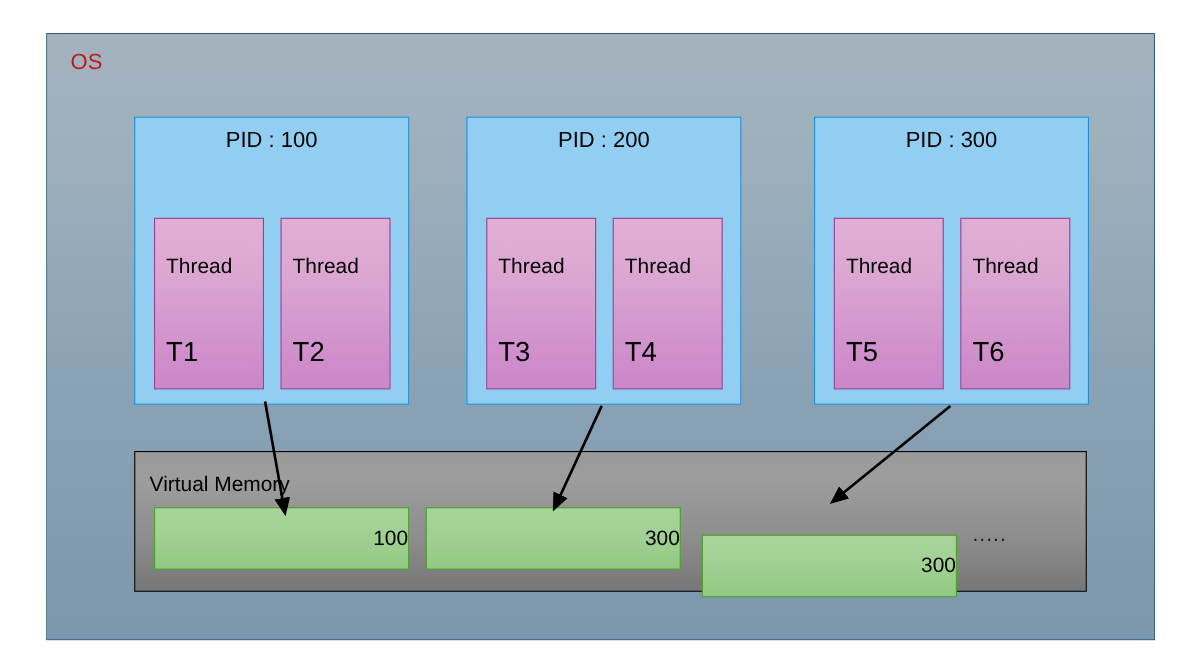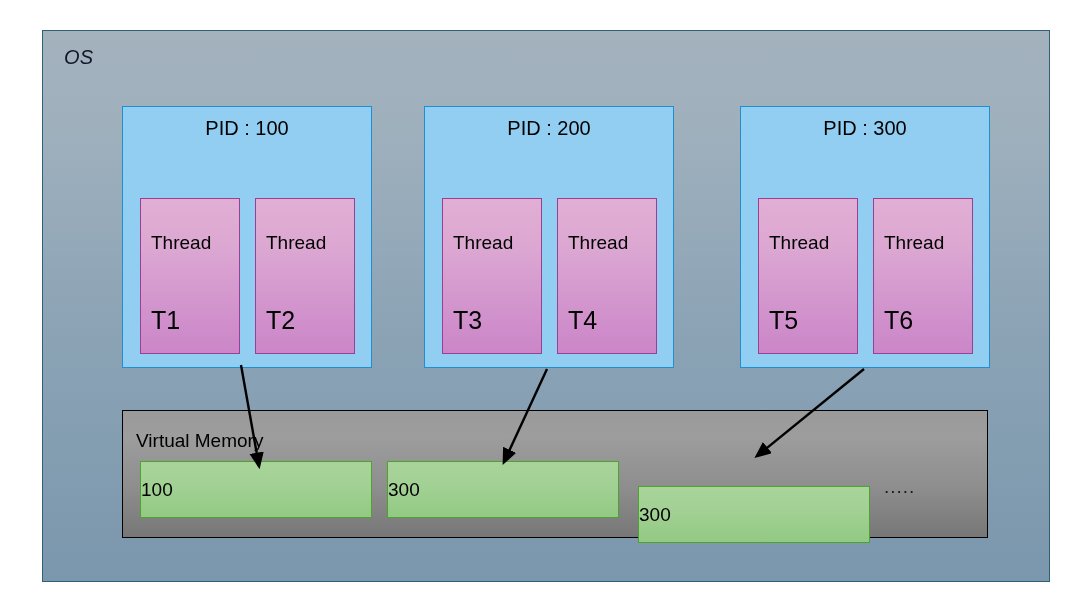--- a/index.html
+++ b/index.html
@@ -36,10 +36,9 @@
     left: 64px;
     top: 46px;
     font-size: 20px;
-    color: #0f172a;
+    color: #b91c1c;
     letter-spacing: .2px;
     white-space: nowrap;
-    font-style: italic;
   }
 
   

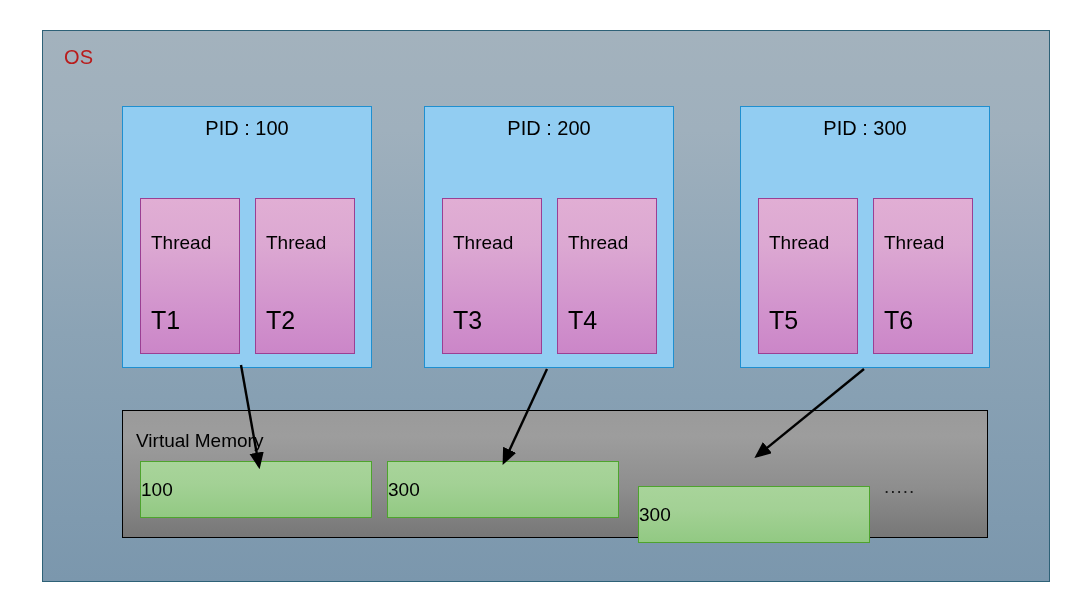--- a/index.html
+++ b/index.html
@@ -110,7 +110,7 @@
     border: 1px solid #4ea32e;
     display: flex;
     align-items: center;
-    justify-content: flex-start;
+    justify-content: flex-end;
   }
   .mem-block span {
     font-size: 19px;

